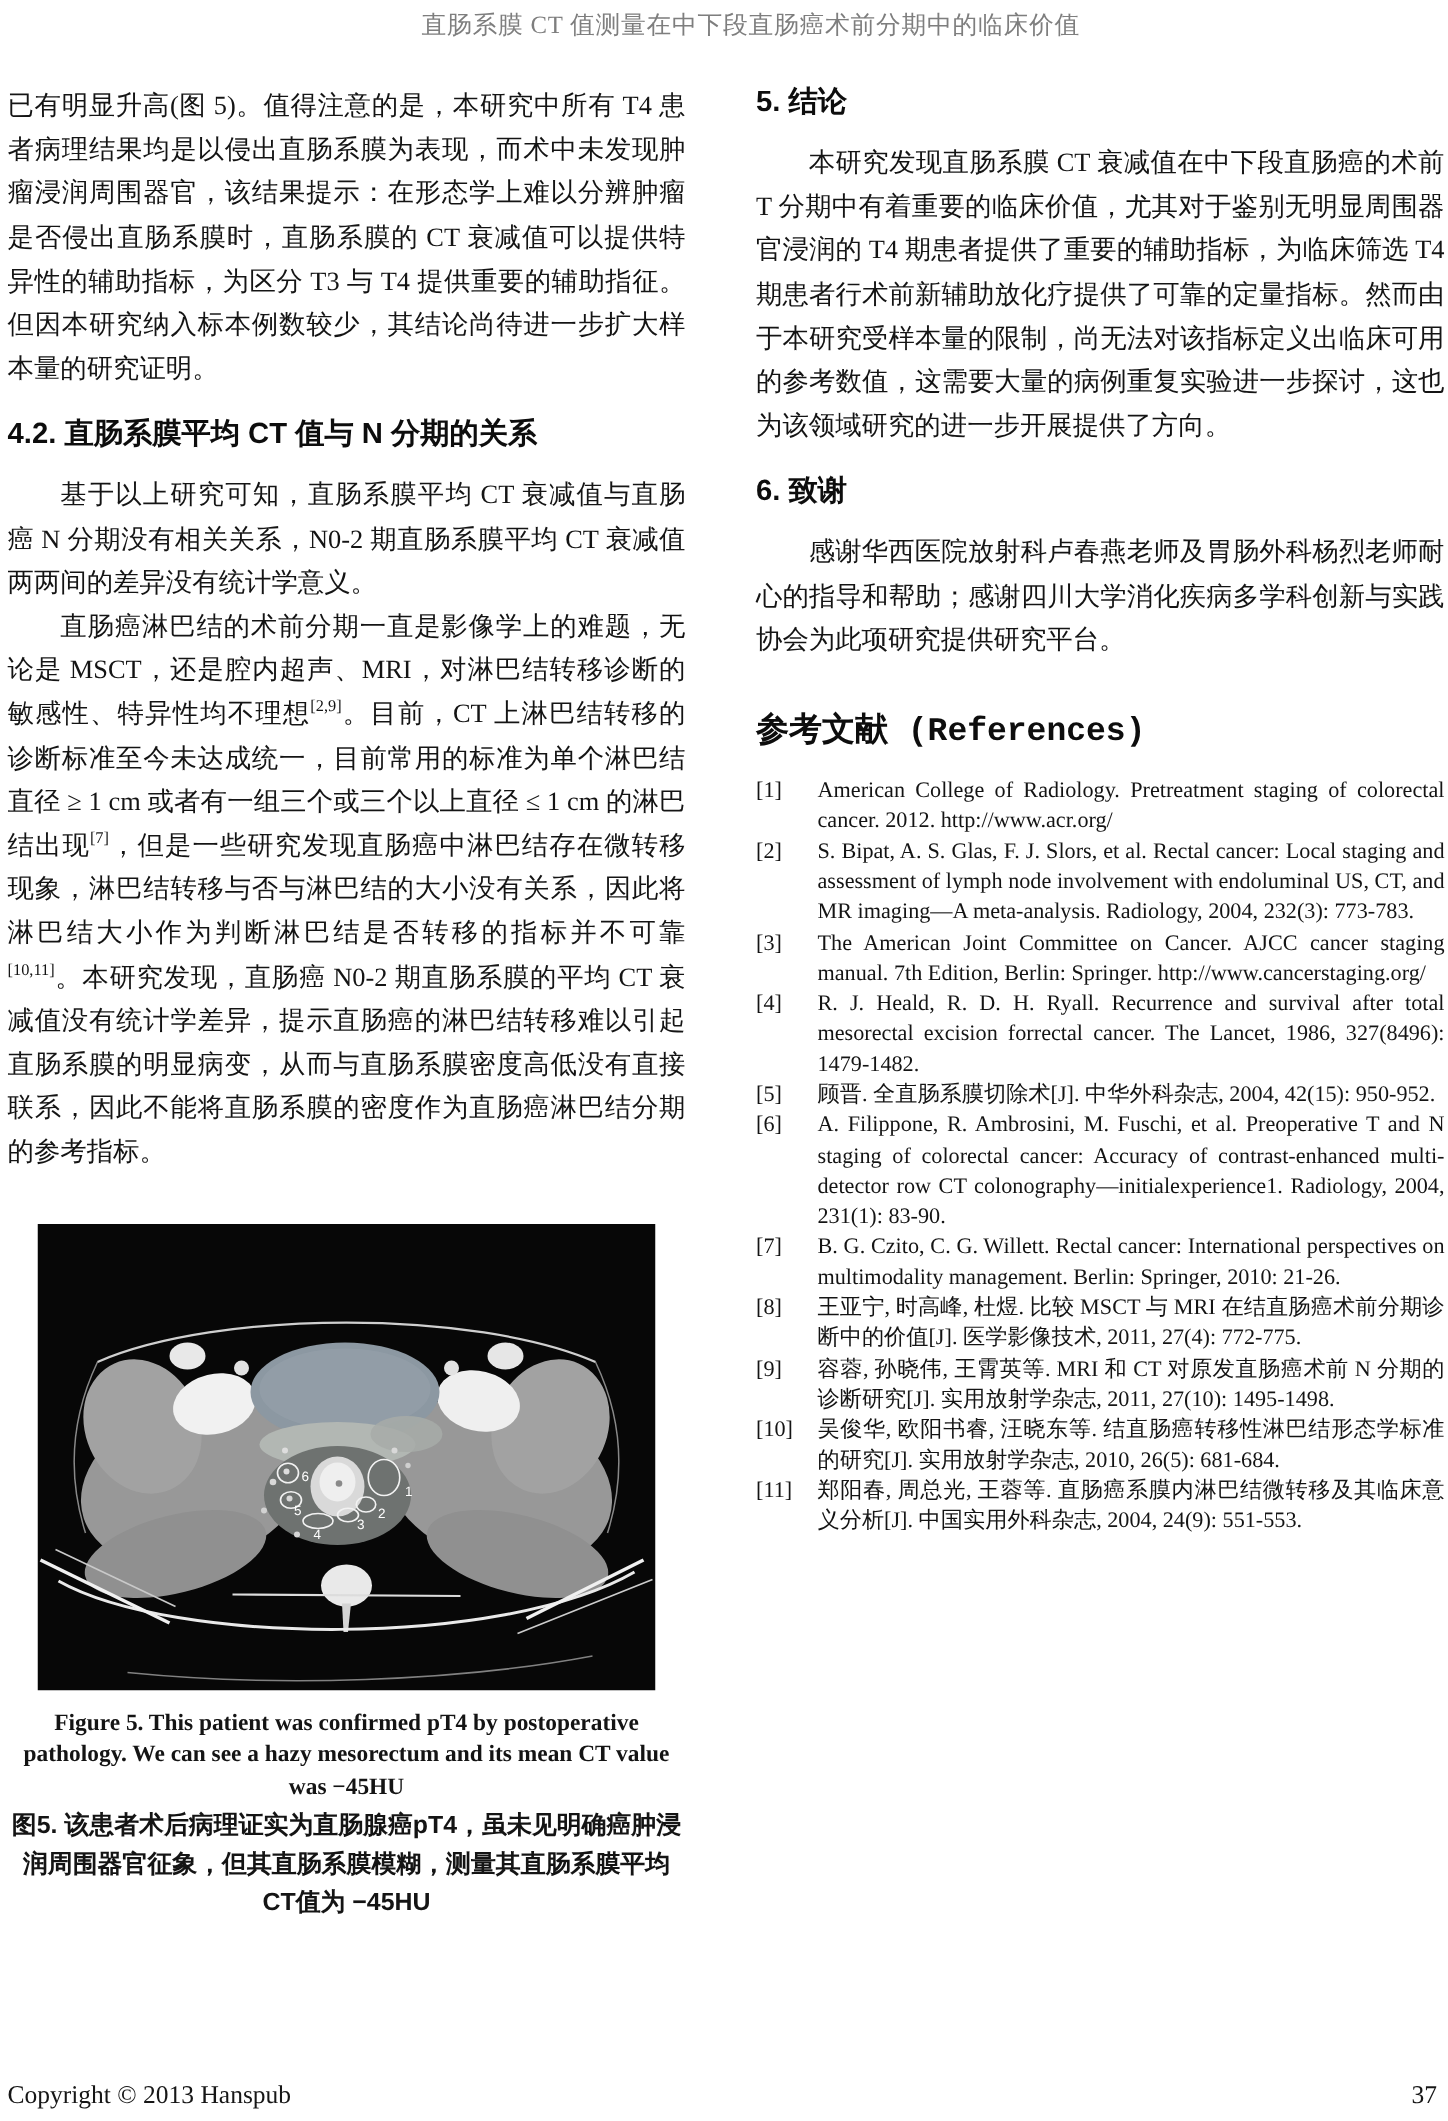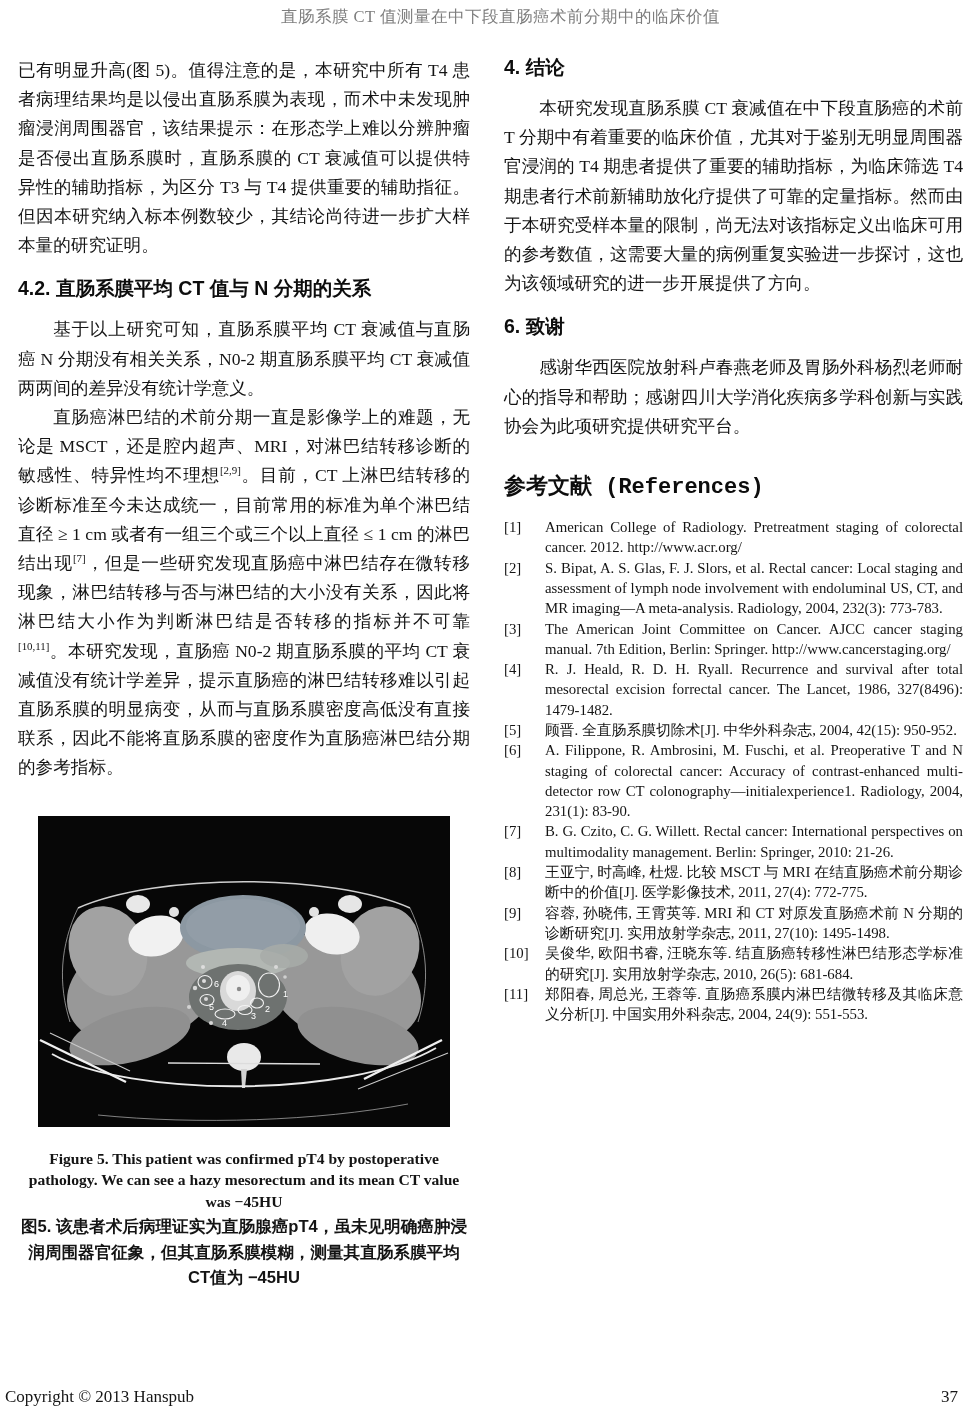--- a/index.html
+++ b/index.html
@@ -12,7 +12,7 @@
     position:absolute; top:6px; left:0; right:0; text-align:center;
     font-size:16.5px; color:#7e7e7e; letter-spacing:0.5px;padding-left:36px;
   }
-  .col-left  { position:absolute; left:18px;  top:56px; width:452px; }
+  .col-left  { position:absolute; left:5px;  top:56px; width:452px; }
   .col-right { position:absolute; left:504px; top:52px; width:459px; }
 
   p.body {

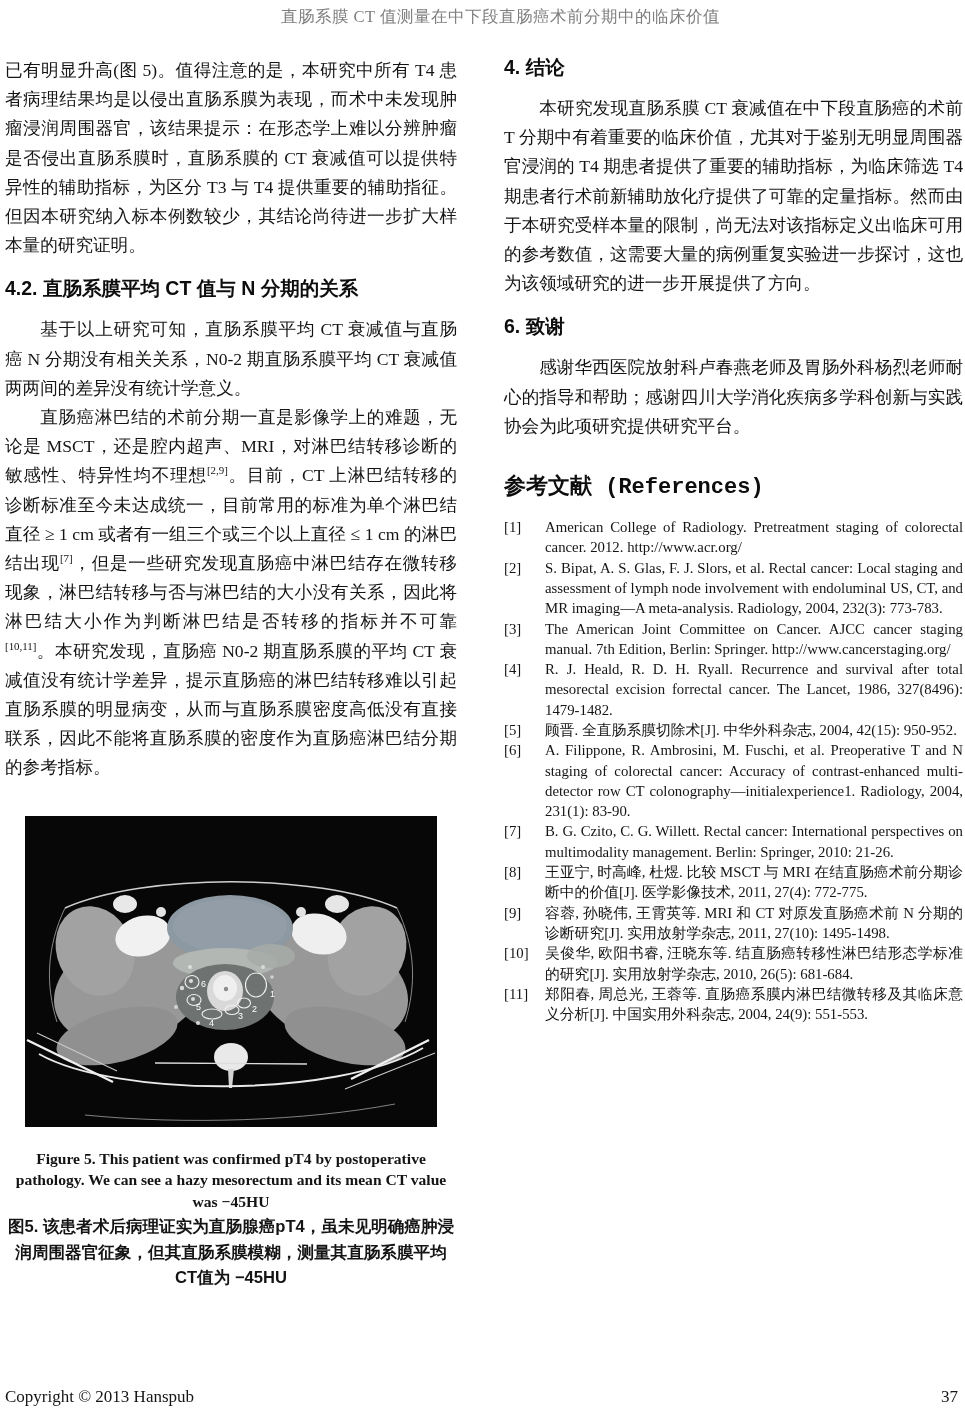--- a/index.html
+++ b/index.html
@@ -154,7 +154,7 @@
   </div>
 
   <div class="col-right">
-    <h2 class="sec first">4. 结论</h2>
+    <h2 class="sec first">5. 结论</h2>
     <p class="body indent">本研究发现直肠系膜 CT 衰减值在中下段直肠癌的术前 T 分期中有着重要的临床价值，尤其对于鉴别无明显周围器官浸润的 T4 期患者提供了重要的辅助指标，为临床筛选 T4 期患者行术前新辅助放化疗提供了可靠的定量指标。然而由于本研究受样本量的限制，尚无法对该指标定义出临床可用的参考数值，这需要大量的病例重复实验进一步探讨，这也为该领域研究的进一步开展提供了方向。</p>
 
     <h2 class="sec">6. 致谢</h2>

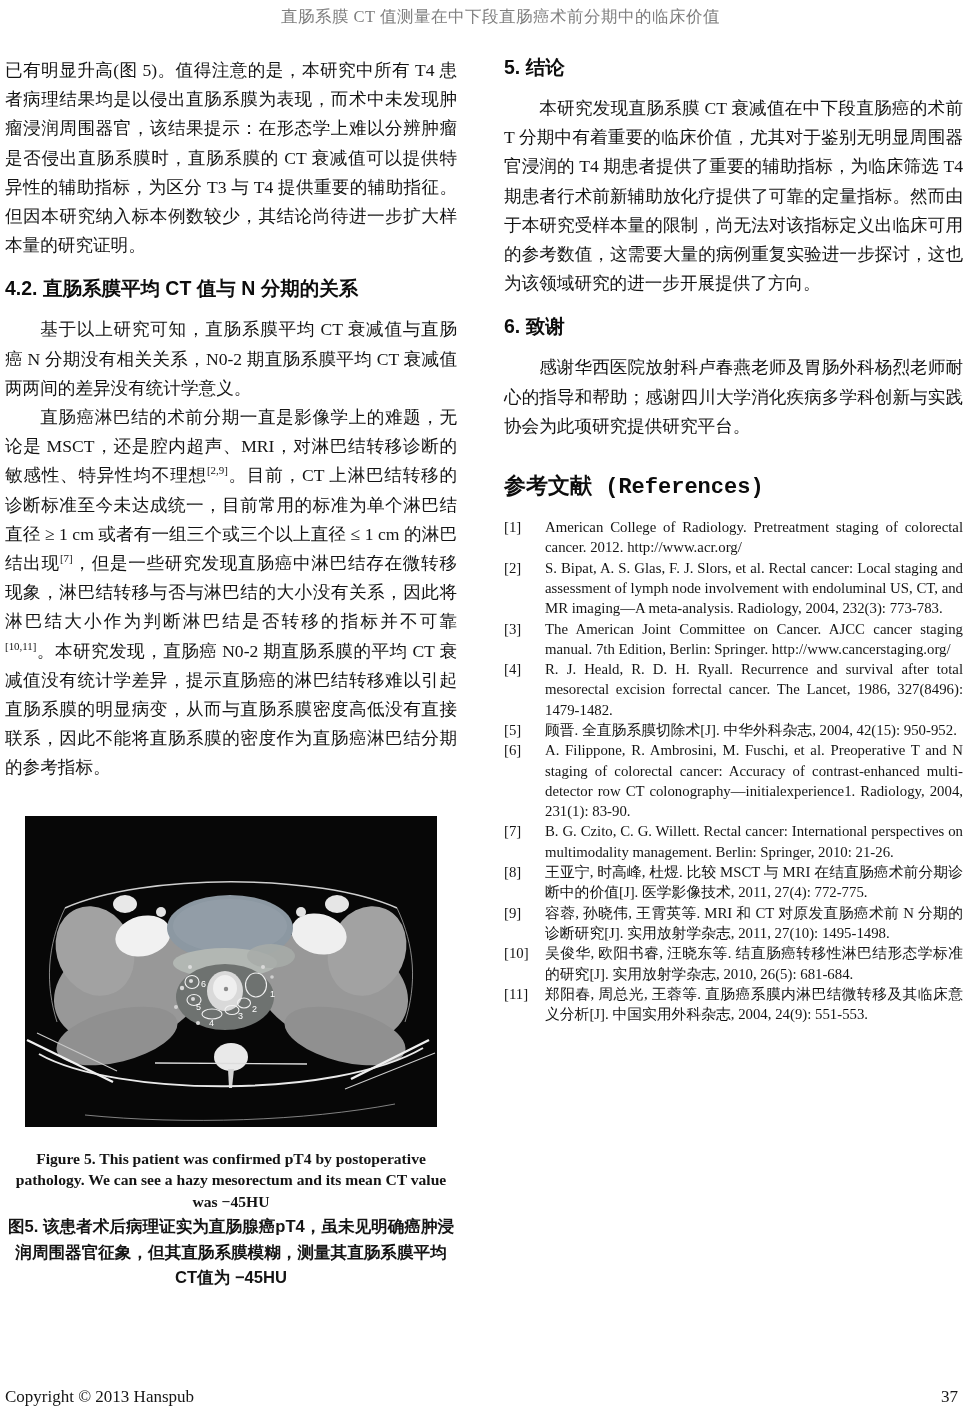--- a/index.html
+++ b/index.html
@@ -39,7 +39,7 @@
     font-family:"Liberation Sans","DejaVu Sans",sans-serif;
   }
 
-  .caption { margin-top:21px; text-align:center; }
+  .caption { margin-top:11px; text-align:center; }
   .caption-en {
     width:436px; margin:0 auto; font-weight:bold; font-size:15.6px;
     line-height:21.5px; font-family:"Liberation Serif","DejaVu Serif",serif;

